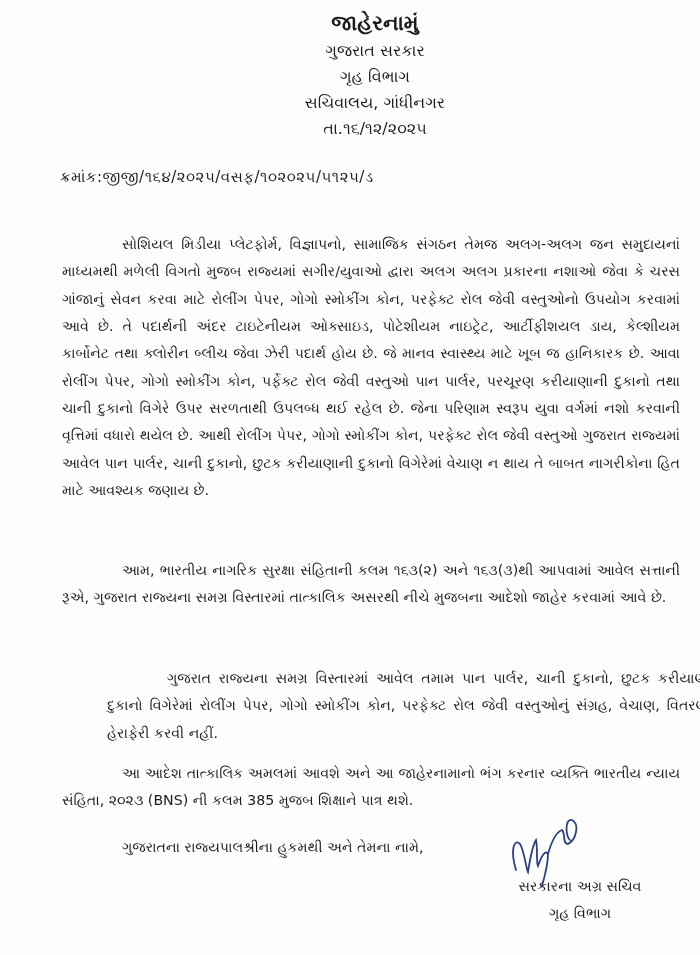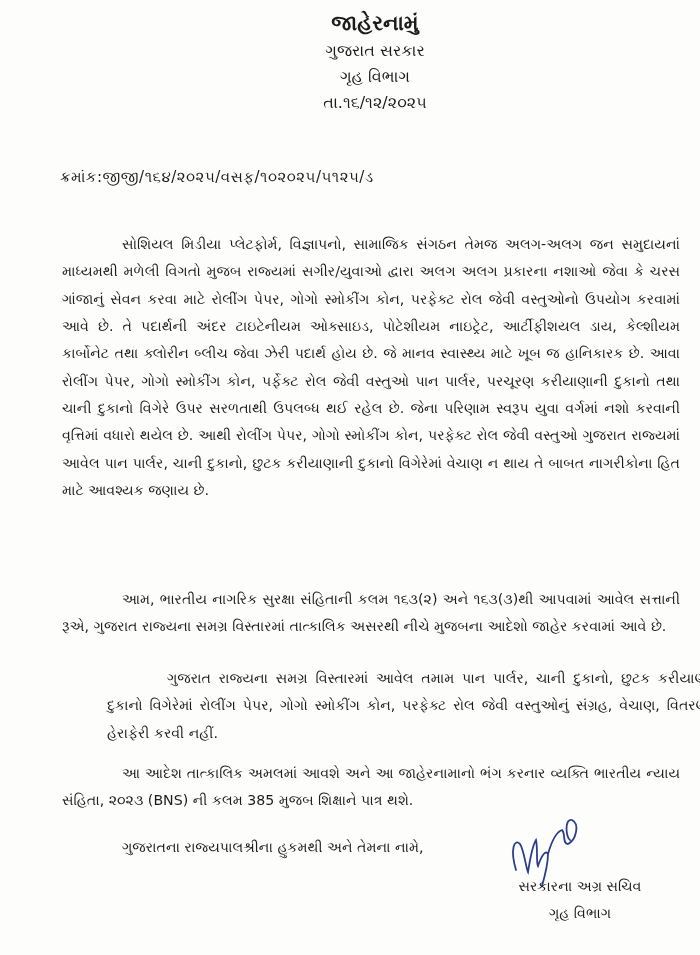--- a/index.html
+++ b/index.html
@@ -34,6 +34,7 @@
   <div class="title">જાહેરનામું</div>
   <div class="line">ગુજરાત સરકાર</div>
   <div class="line">ગૃહ વિભાગ</div>
+  <div class="line">સચિવાલય, ગાંધીનગર</div>
   <div class="line">તા.૧૬/૧૨/૨૦૨૫</div>
 </div>
 

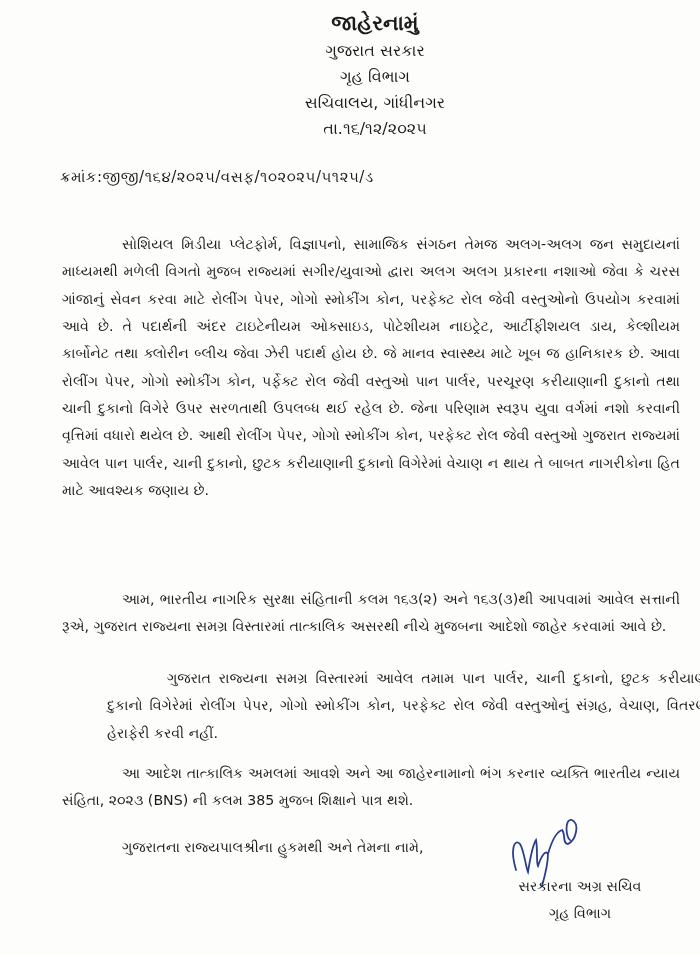--- a/index.html
+++ b/index.html
@@ -20,7 +20,7 @@
     text-indent: 60px;
   }
   .p1 { top: 217px; }
-  .p2 { top: 572px; }
+  .p2 { top: 543px; }
   .p3 { top: 651px; margin-left: 45px; }
   .p4 { top: 746px; }
   .p5 { top: 820px; }

